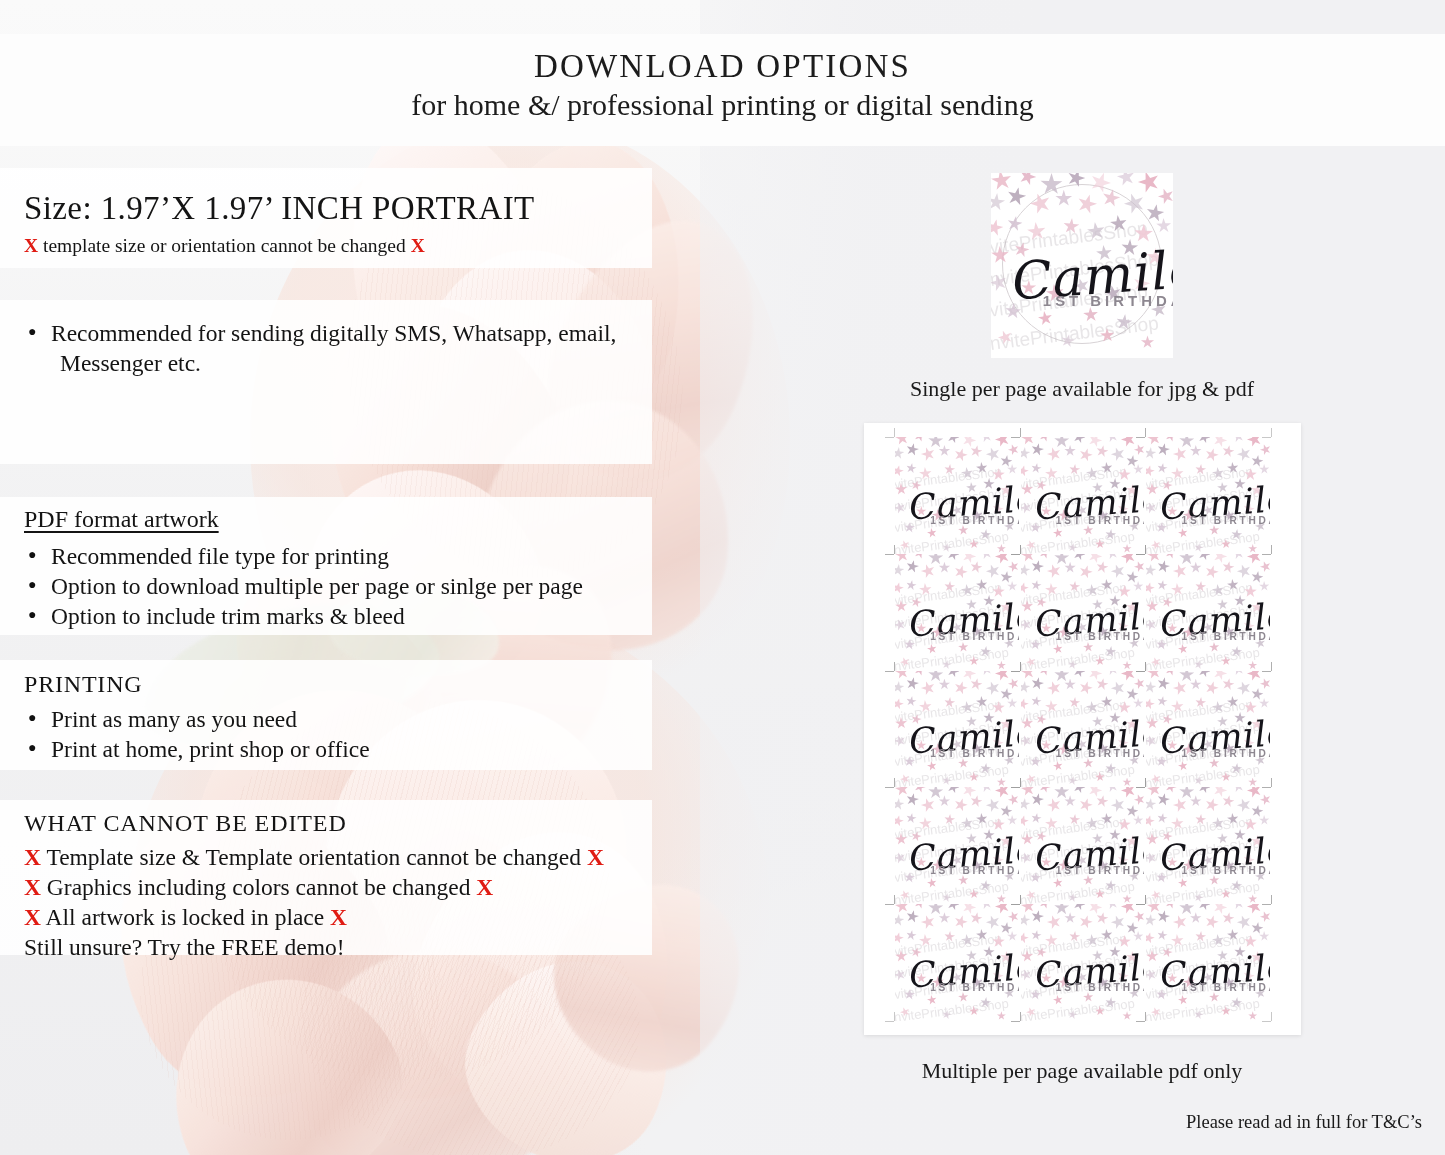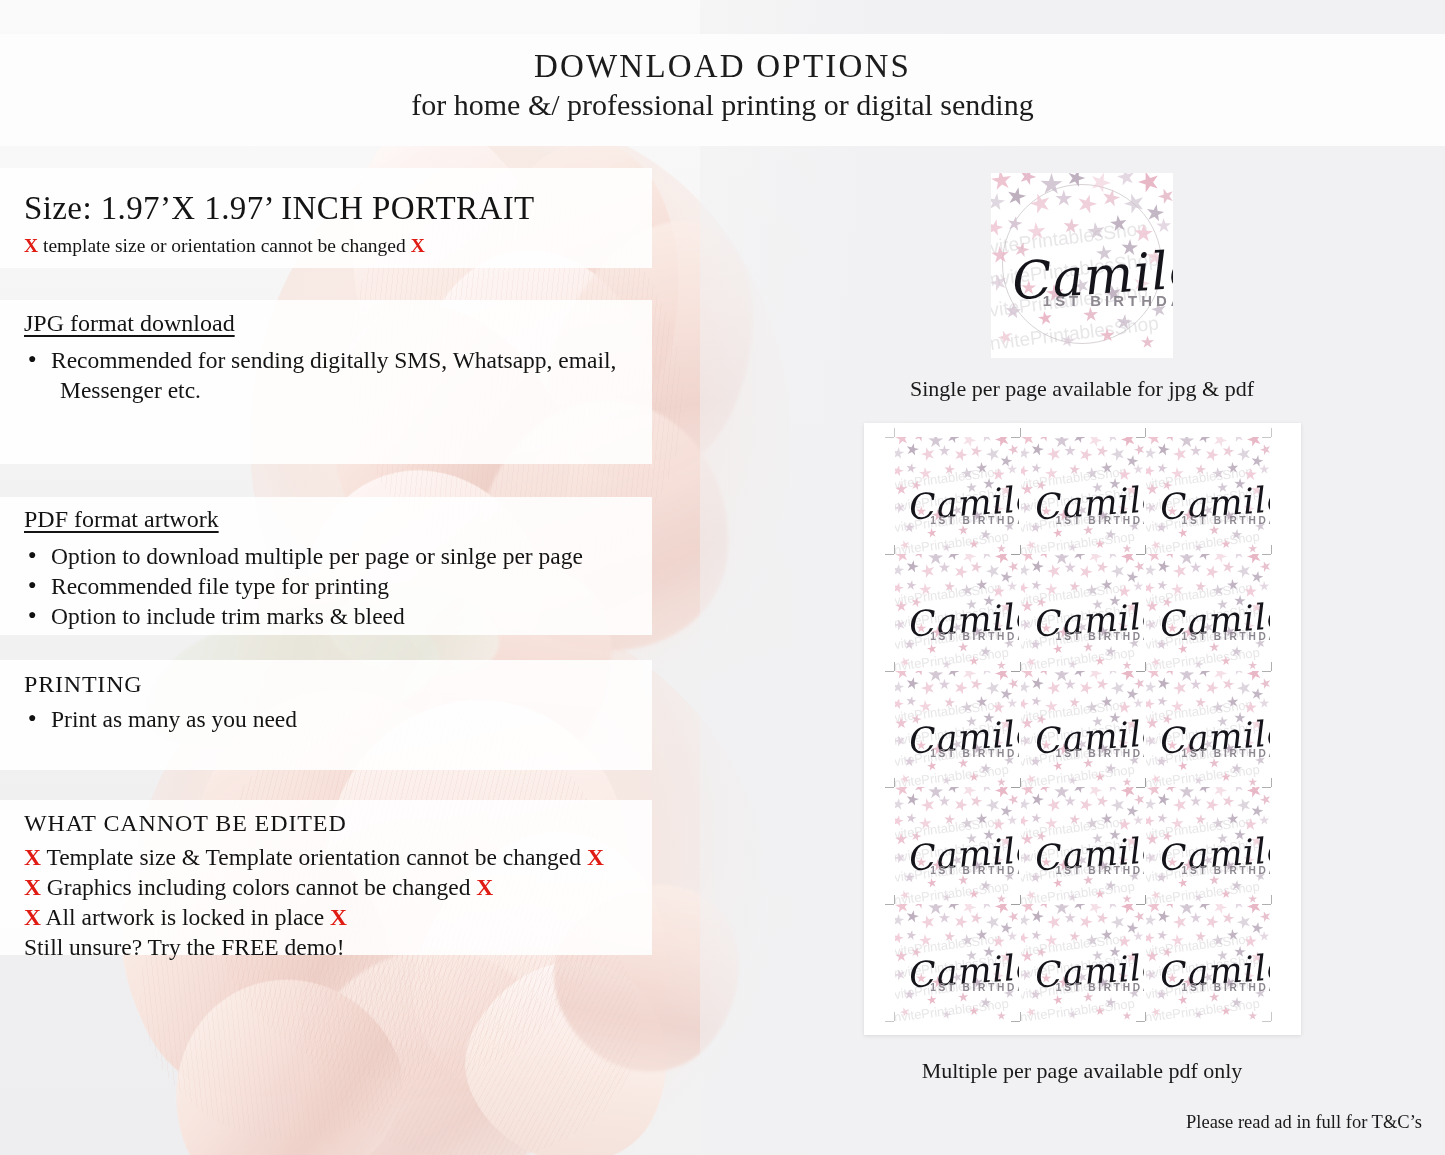--- a/index.html
+++ b/index.html
@@ -137,9 +137,6 @@
   </div>
 
   <div class="txtblk" style="left:24px;top:310px;">
-    <div>
-      <span class="sec-head">JPG format download</span>
-    </div>
     <ul class="blist" style="margin-top:8px;">
       <li>Recommended for sending digitally SMS, Whatsapp, email,</li>
       <li class="cont">Messenger etc.</li>

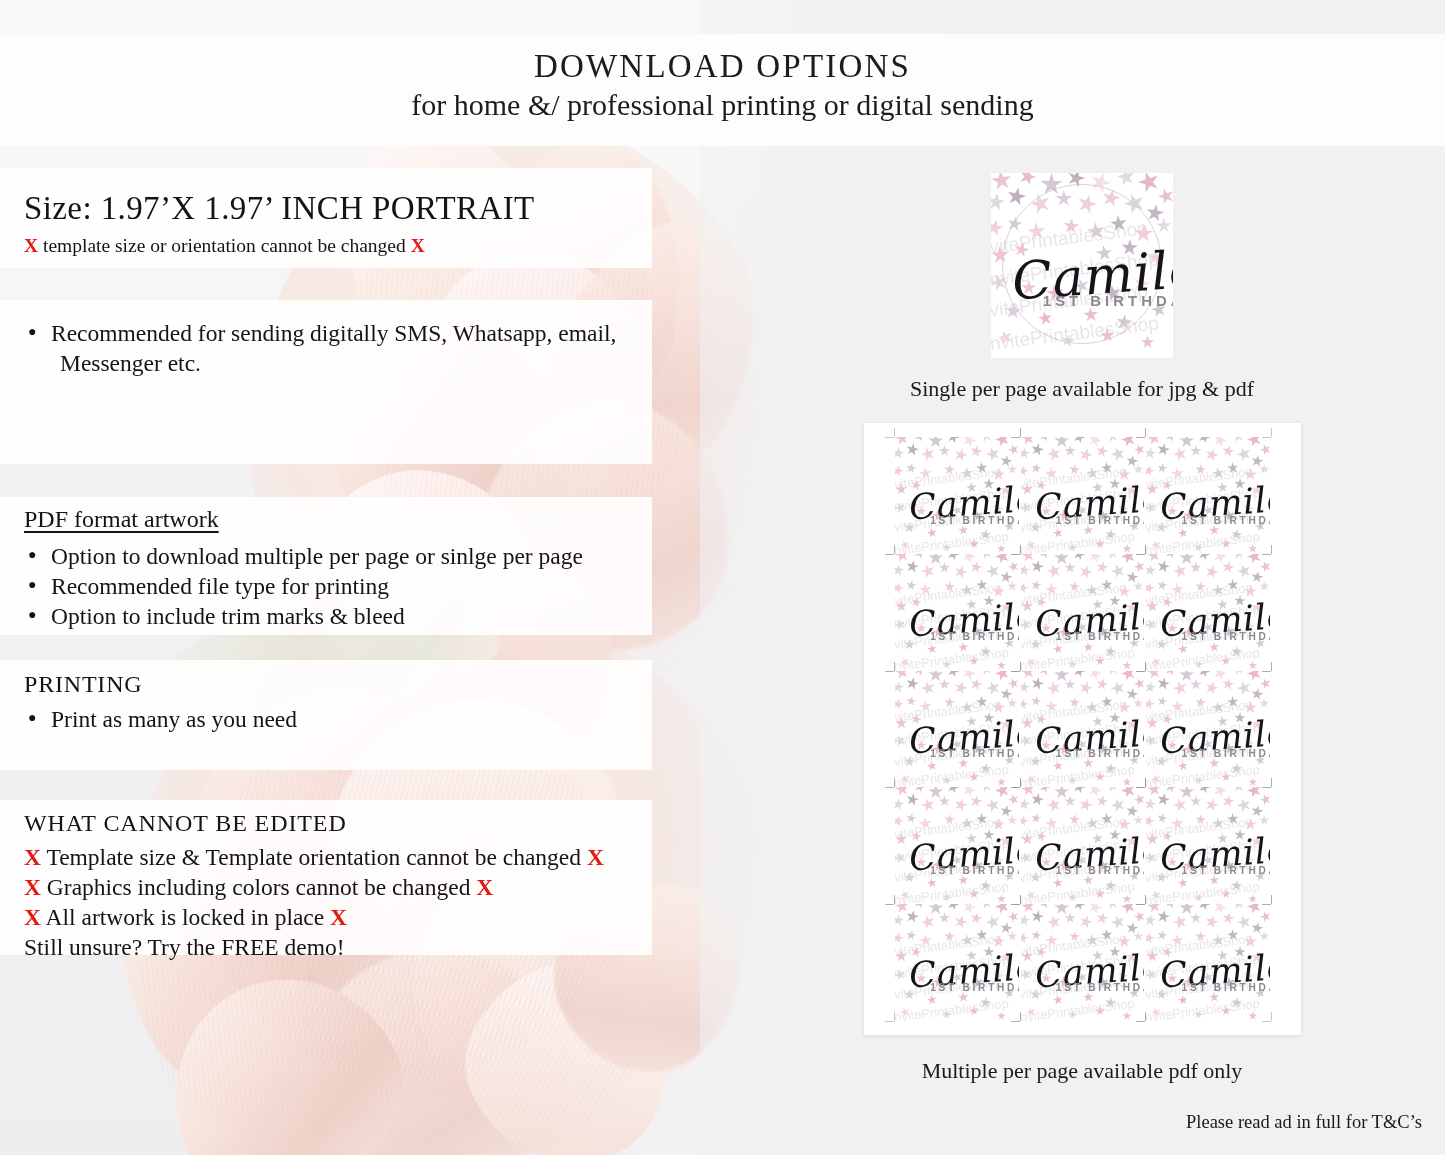--- a/index.html
+++ b/index.html
@@ -148,8 +148,8 @@
       <span class="sec-head">PDF format artwork</span>
     </div>
     <ul class="blist" style="margin-top:8px;">
+      <li>Recommended file type for printing</li>
       <li>Option to download multiple per page or sinlge per page</li>
-      <li>Recommended file type for printing</li>
       <li>Option to include trim marks &amp; bleed</li>
     </ul>
   </div>

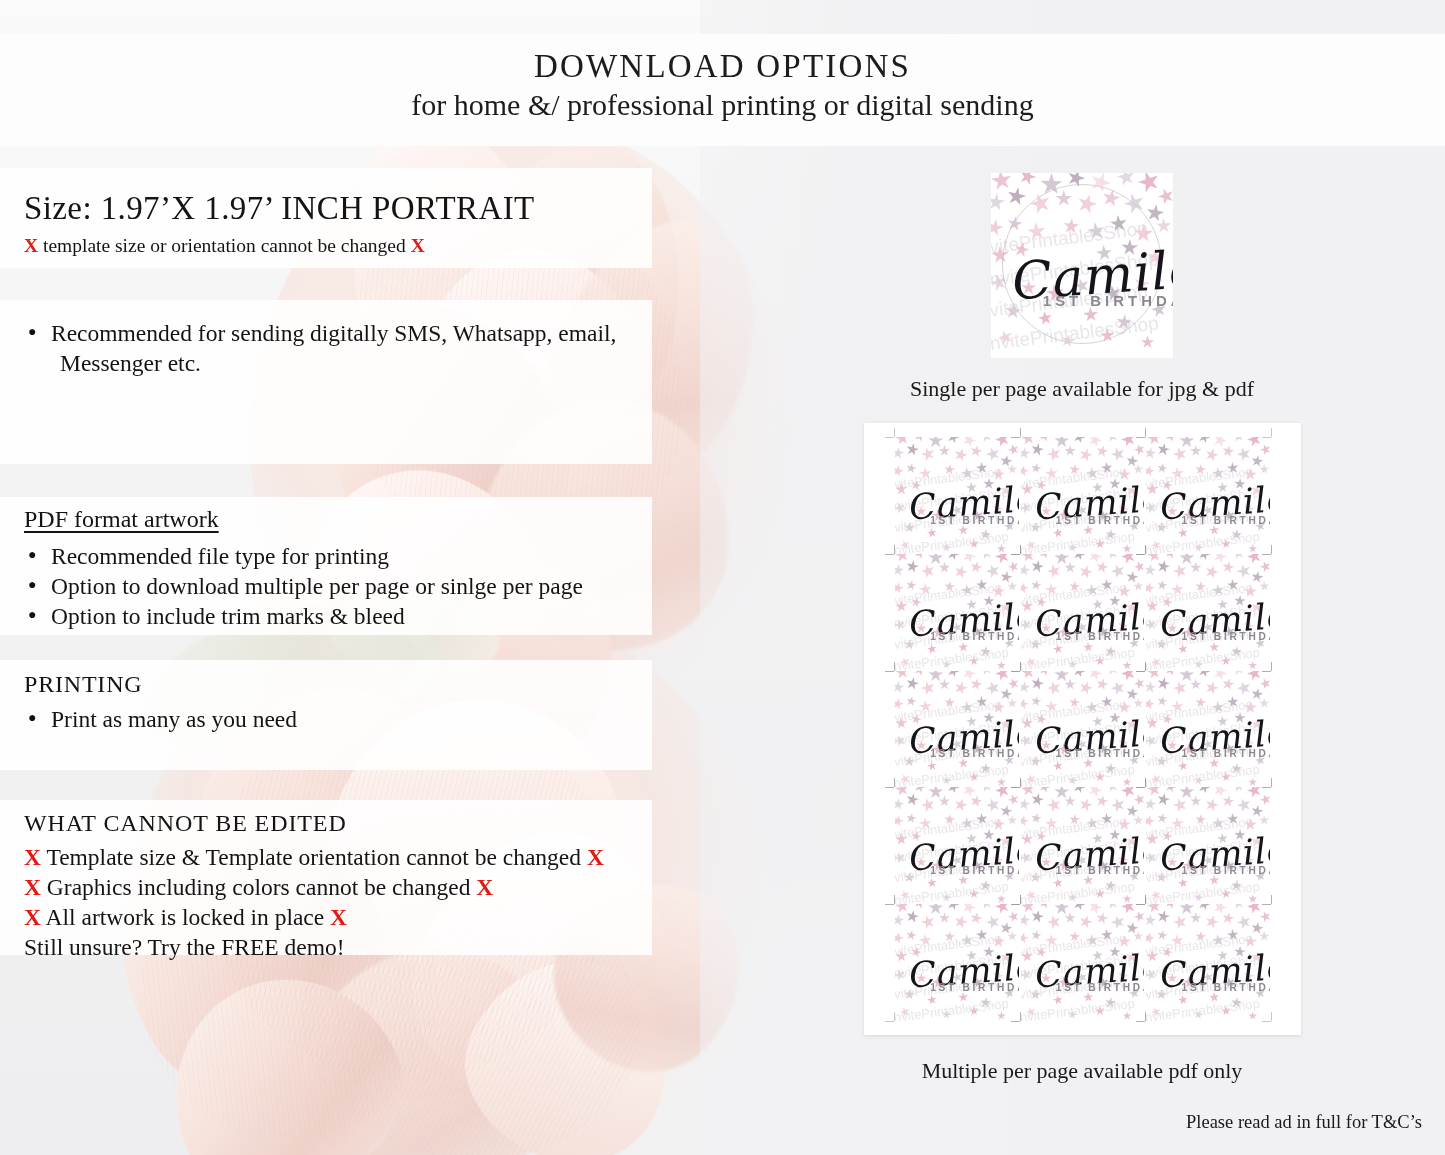--- a/index.html
+++ b/index.html
@@ -158,6 +158,7 @@
     <div class="sec-head-plain">PRINTING</div>
     <ul class="blist" style="margin-top:6px;">
       <li>Print as many as you need</li>
+      <li>Print at home, print shop or office</li>
     </ul>
   </div>
 

